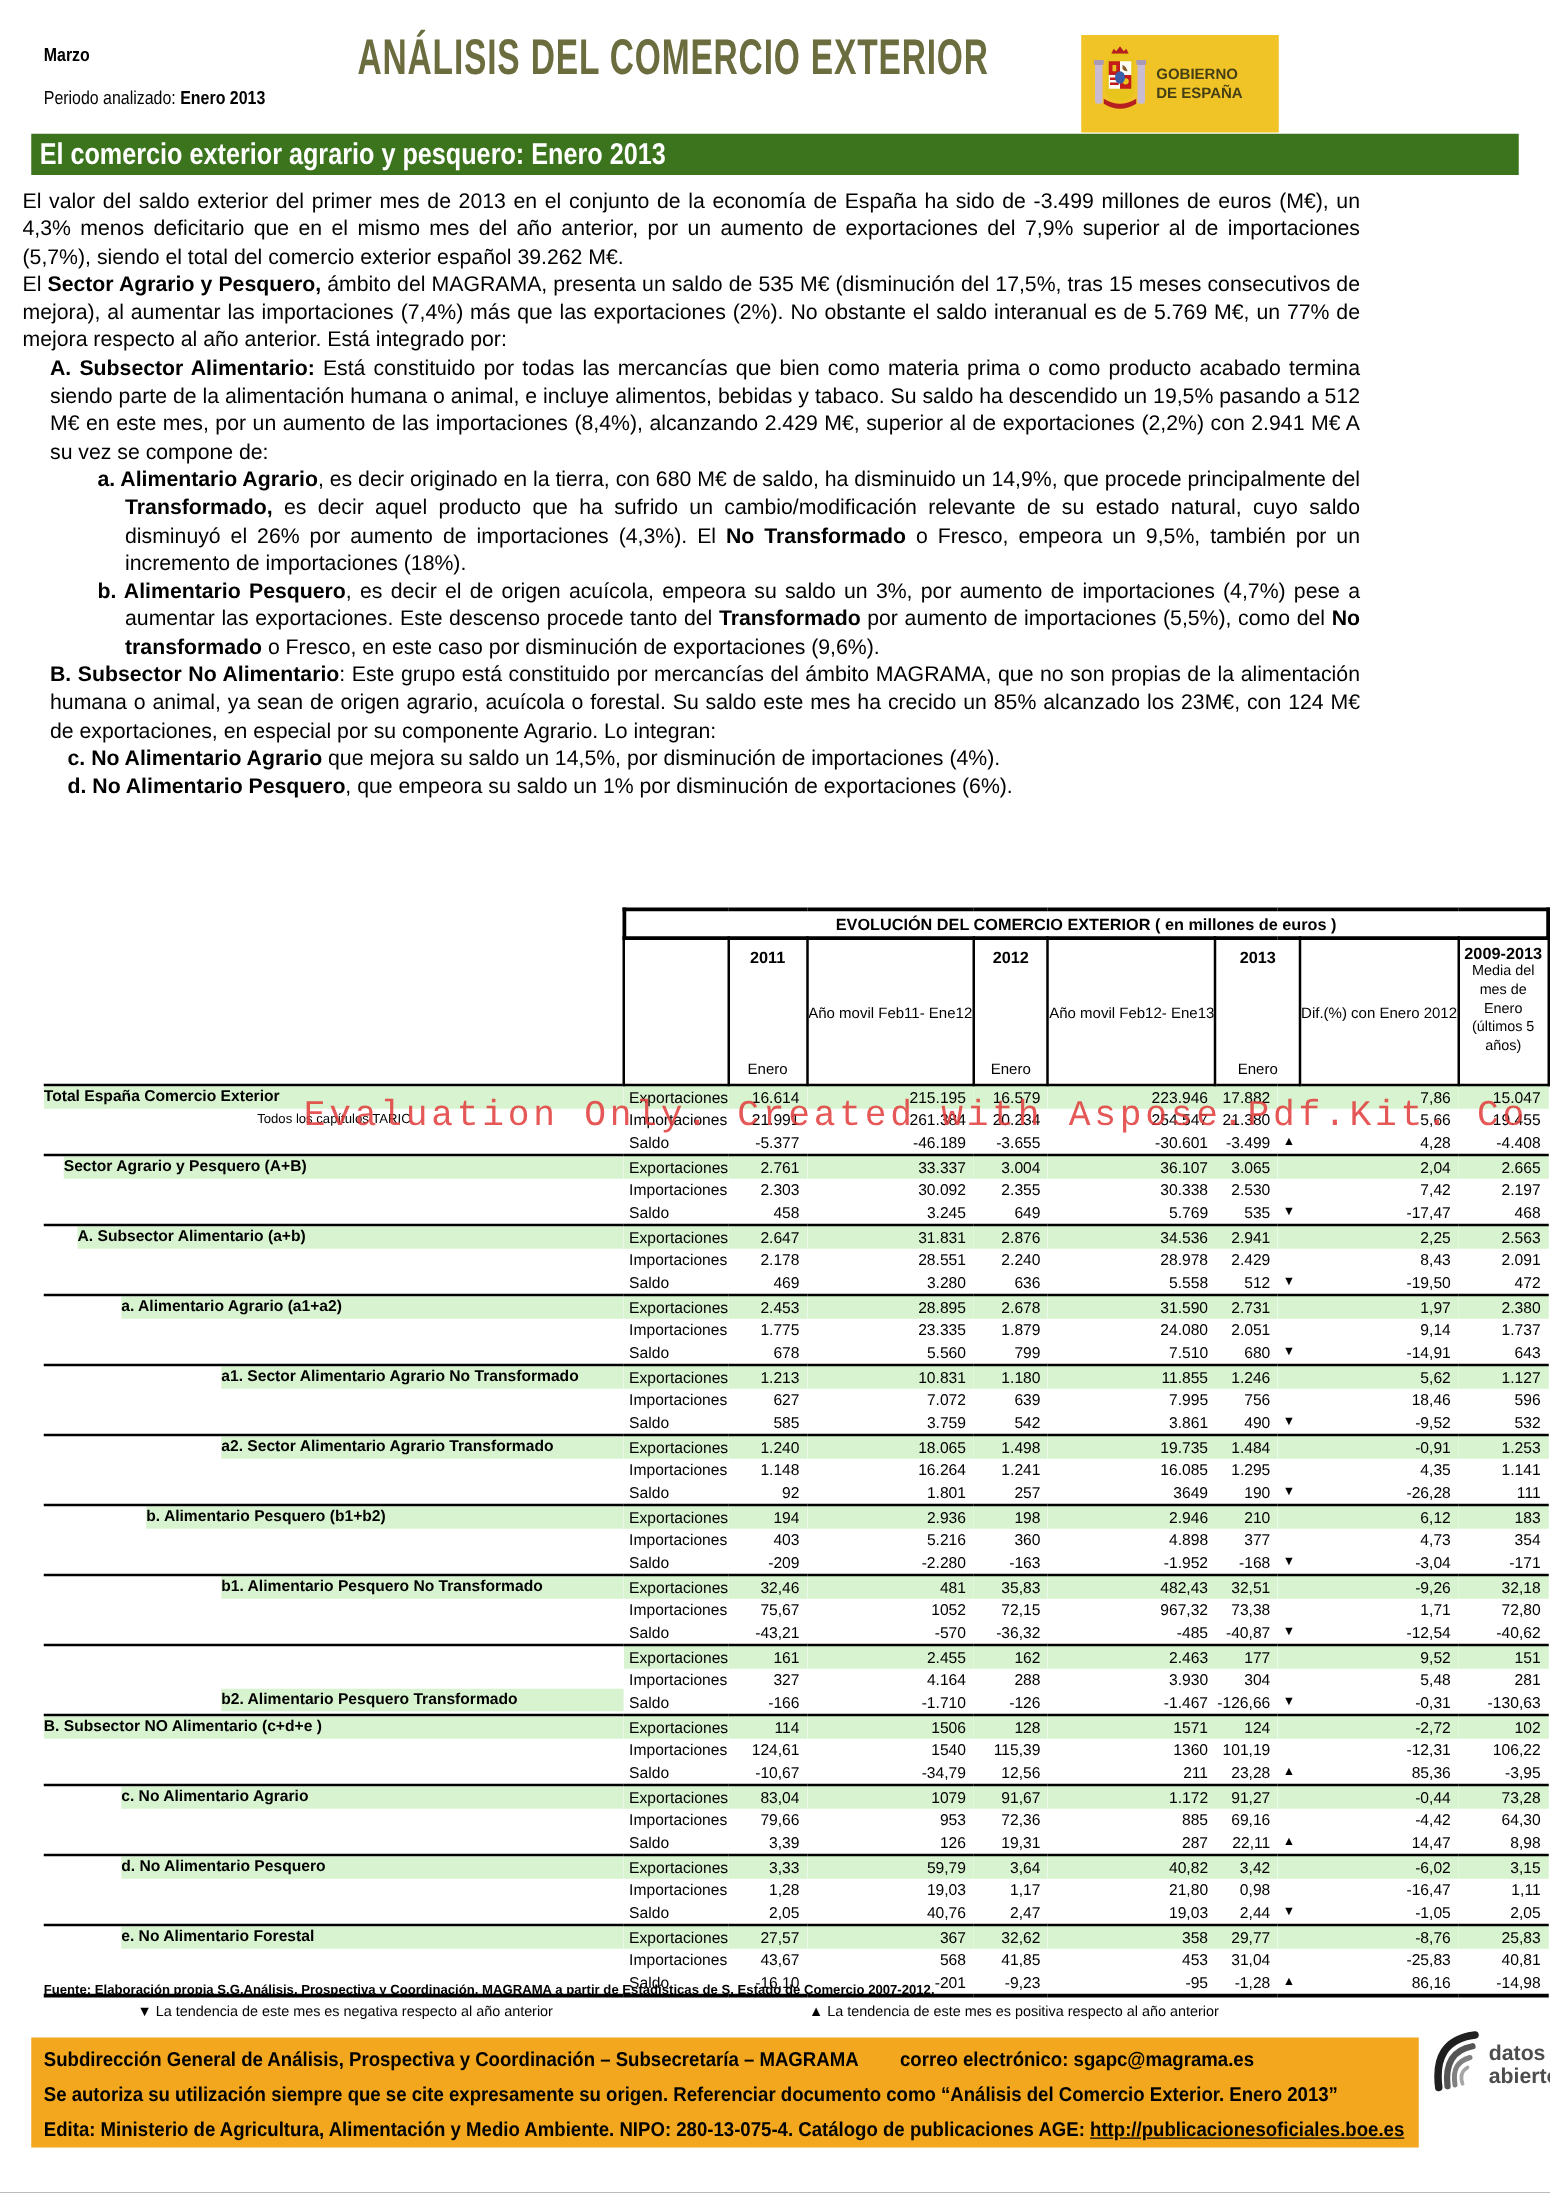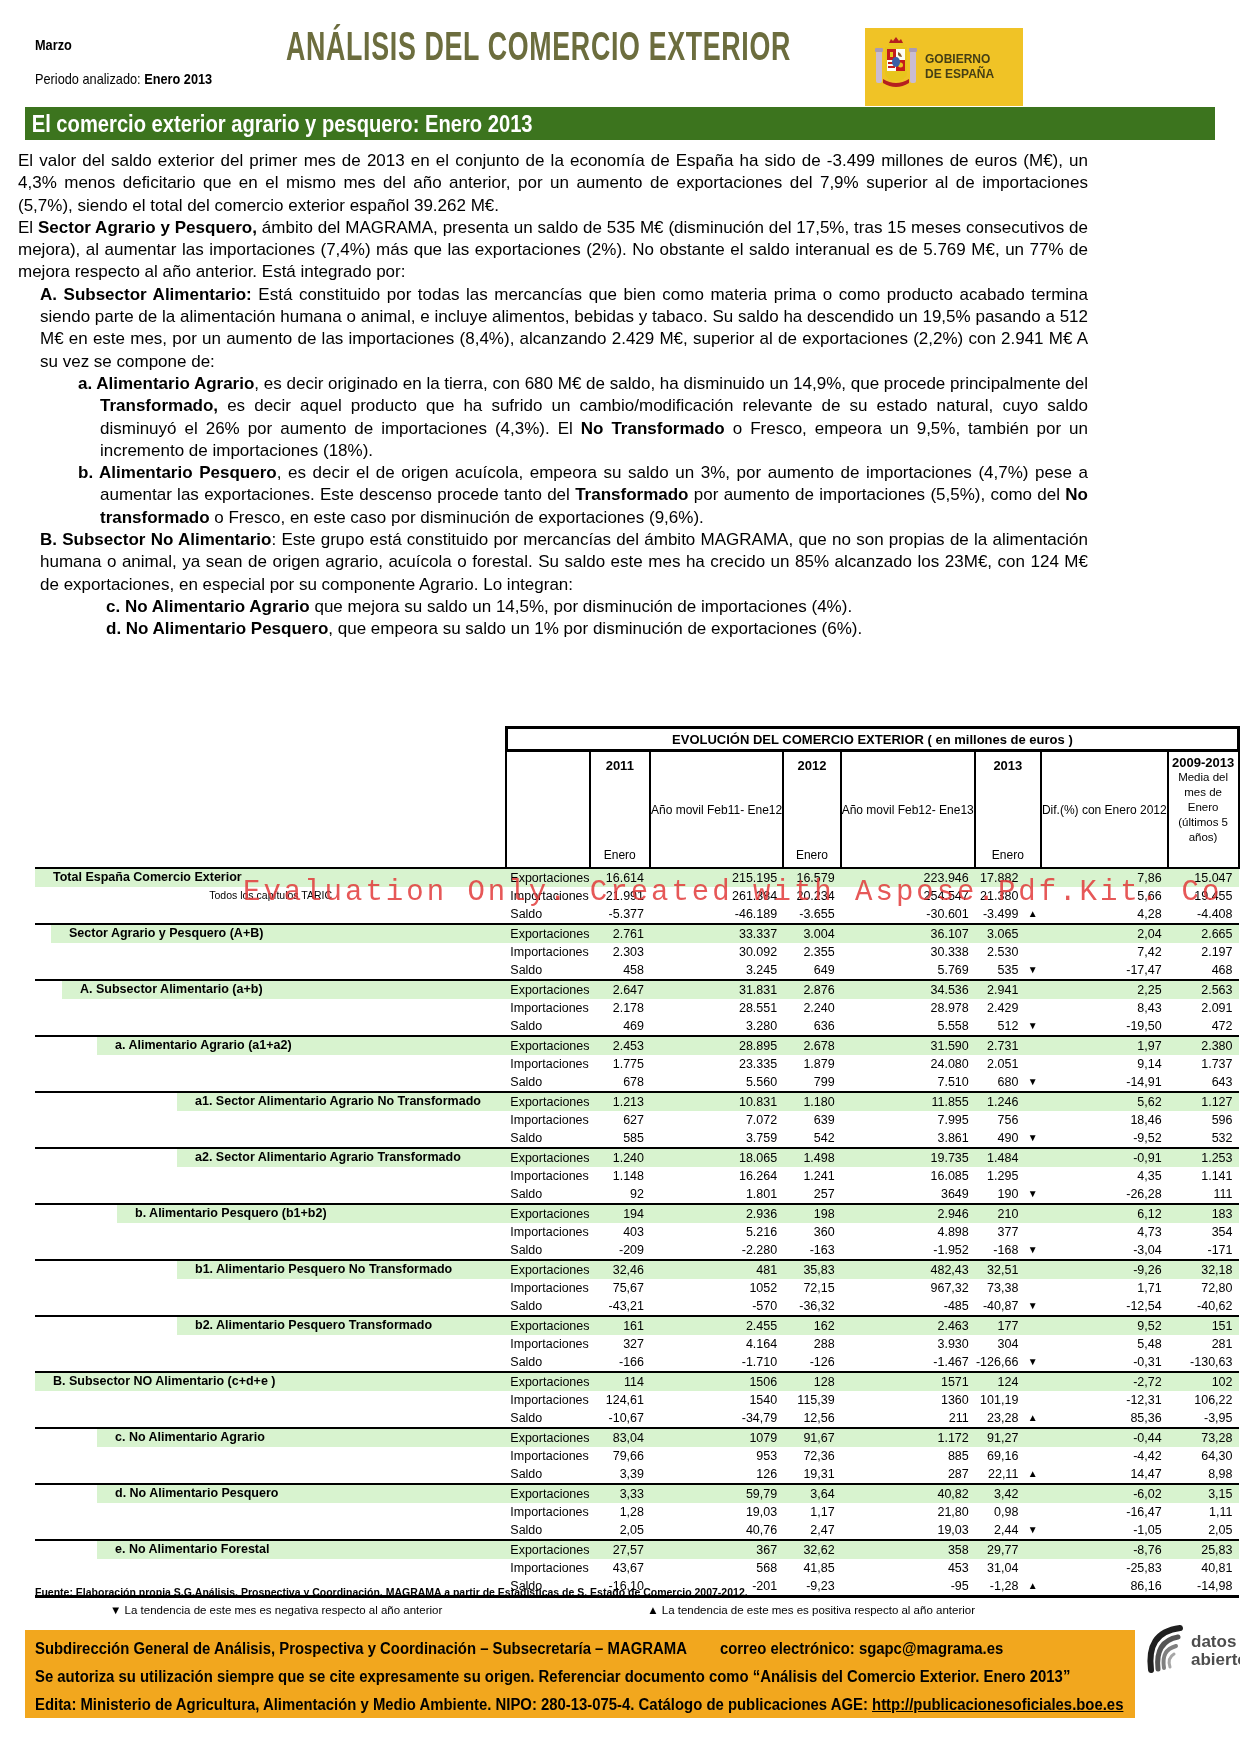--- a/index.html
+++ b/index.html
@@ -33,7 +33,7 @@
   .para{margin:0;}
   .para.pA{margin-left:22px;}
   .para.pa{margin-left:82px;text-indent:-22px;}
-  .para.pc{margin-left:88px;}
+  .para.pc{margin-left:36px;}
   .b{font-weight:bold;}
 
   

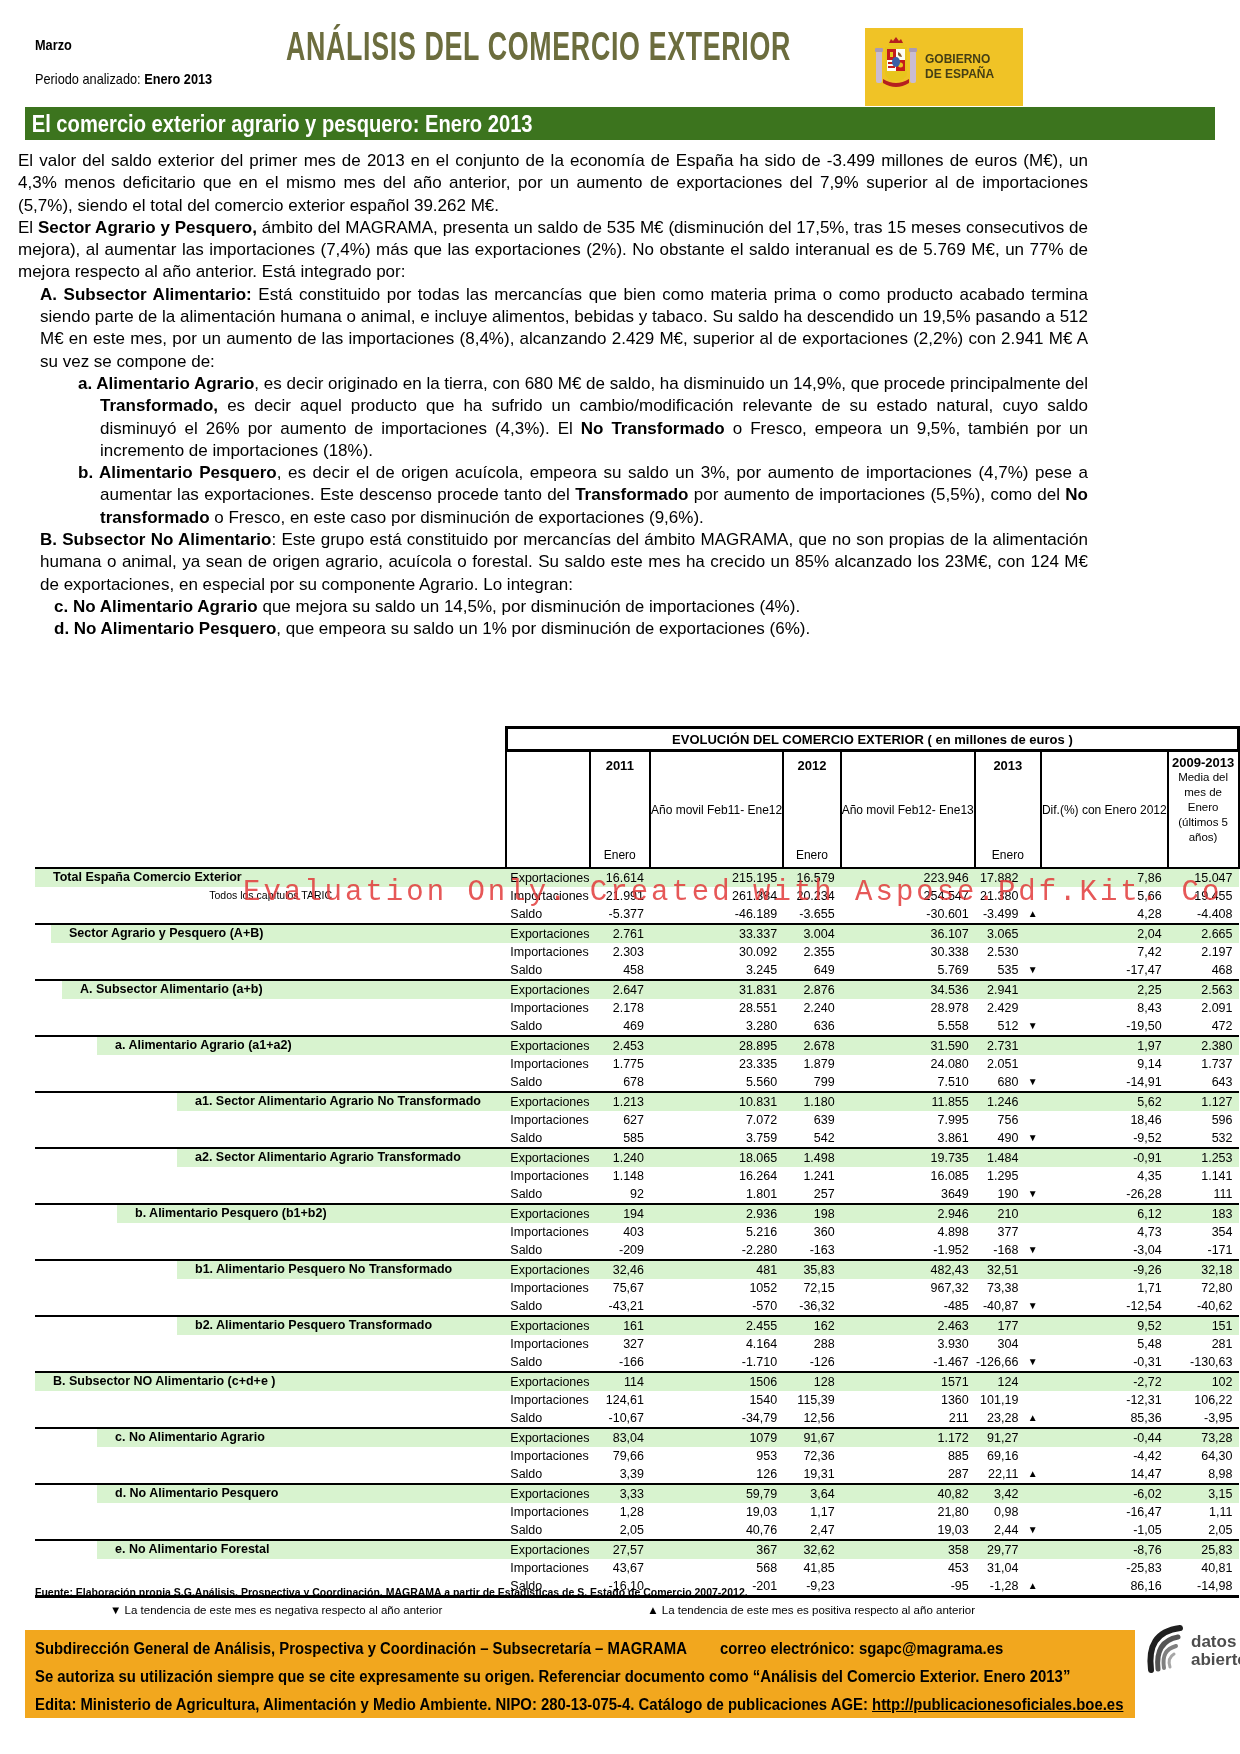--- a/index.html
+++ b/index.html
@@ -53,7 +53,7 @@
   tr.gfirst td{border-top:2px solid #000;}
   tr.exp td:not(.lab){background:#d8f3cf;}
   td.lab{vertical-align:top;}
-  .band{background:#d8f3cf;font-weight:bold;height:18px;line-height:17px;padding-left:18px;
+  .band{background:#d8f3cf;font-weight:bold;height:18px;line-height:17px;padding-left:0;
         font-size:12.5px;white-space:nowrap;overflow:hidden;}
   .sub{text-align:center;font-size:10.5px;height:18px;line-height:16px;}
   td.rt{padding-left:4px;text-align:left;}

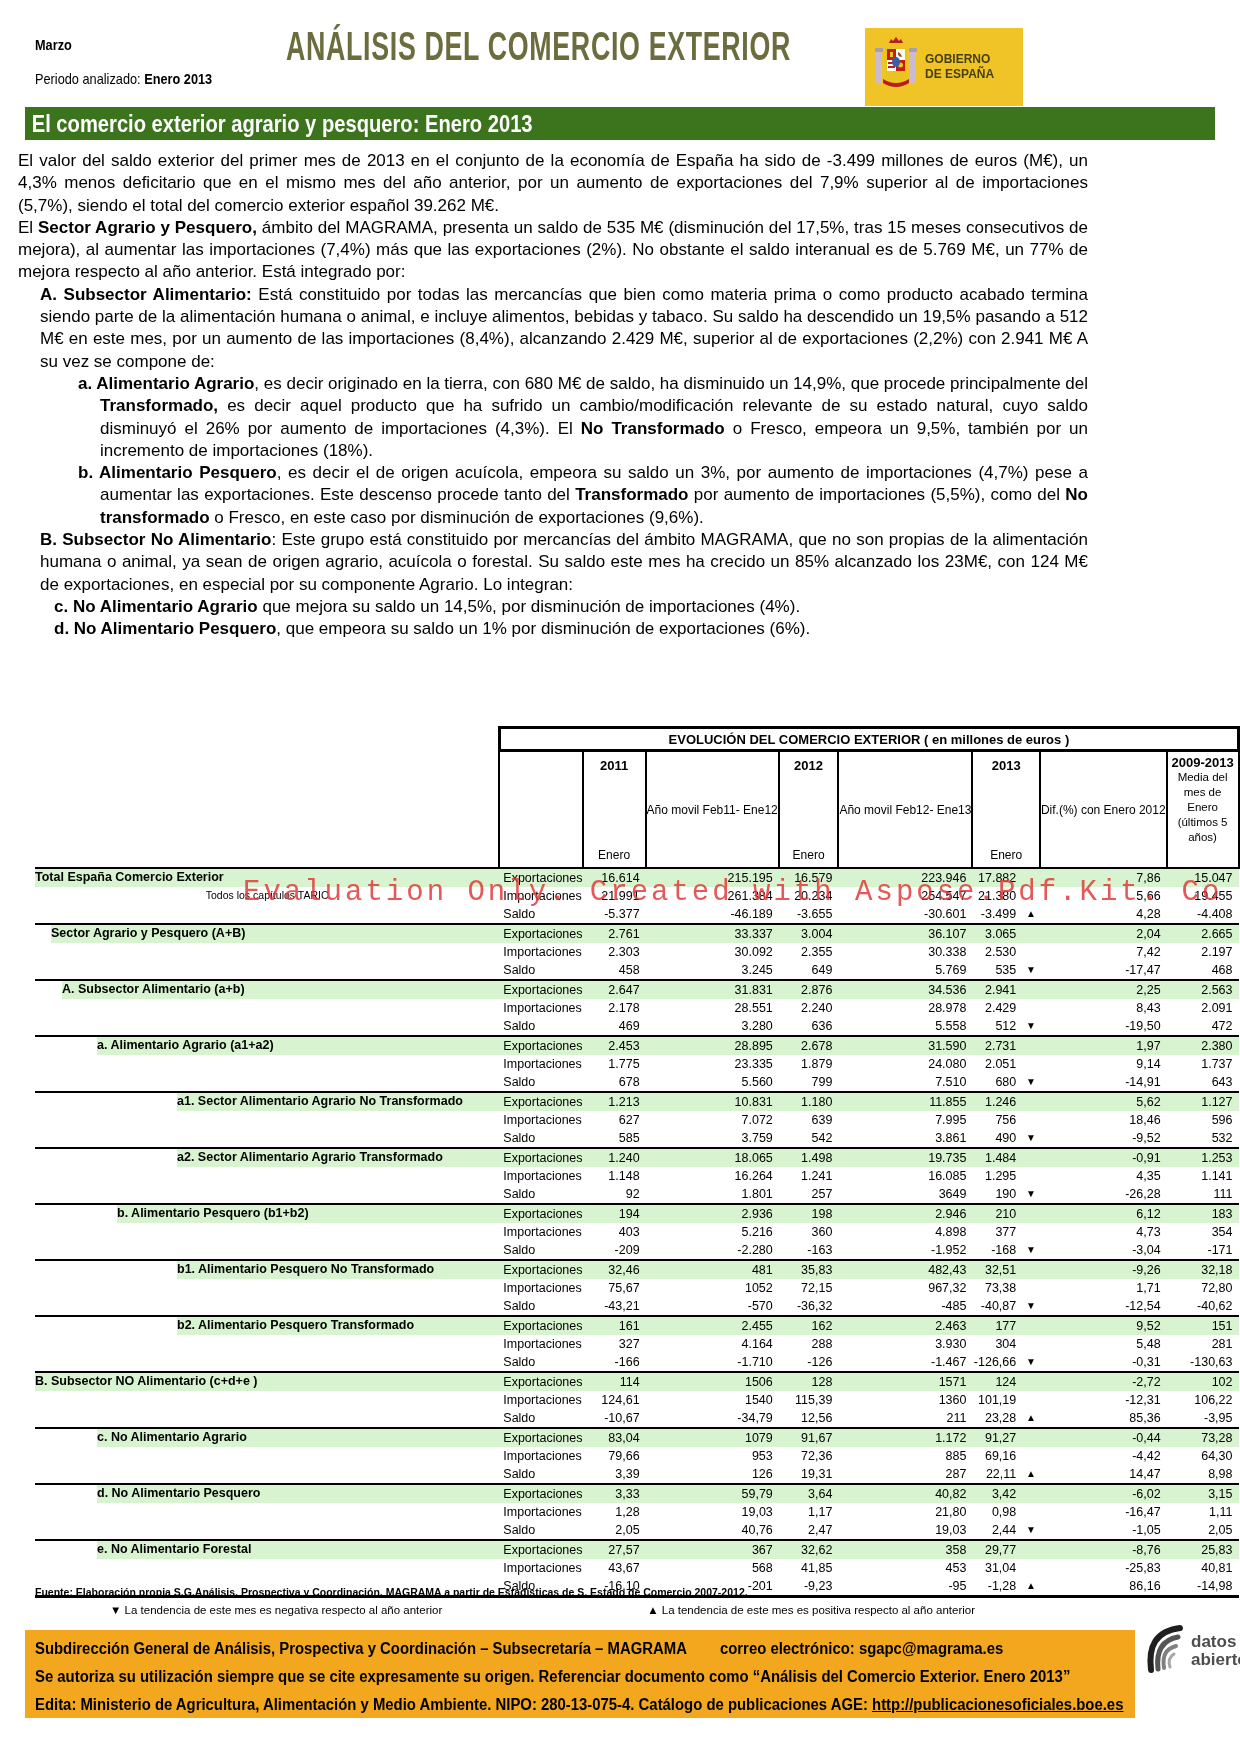--- a/index.html
+++ b/index.html
@@ -482,7 +482,7 @@
         </tr>
         <tr class="gfirst exp">
           <td class="lab" rowspan="3">
-            <div class="band" style="margin-left: 142px;">b2. Alimentario Pesquero Transformado</div>
+            <div class="band" style="margin-left: 142px; margin-top: 34px;">b2. Alimentario Pesquero Transformado</div>
           </td>
           <td class="rt">Exportaciones</td>
           <td class="num">161</td>

